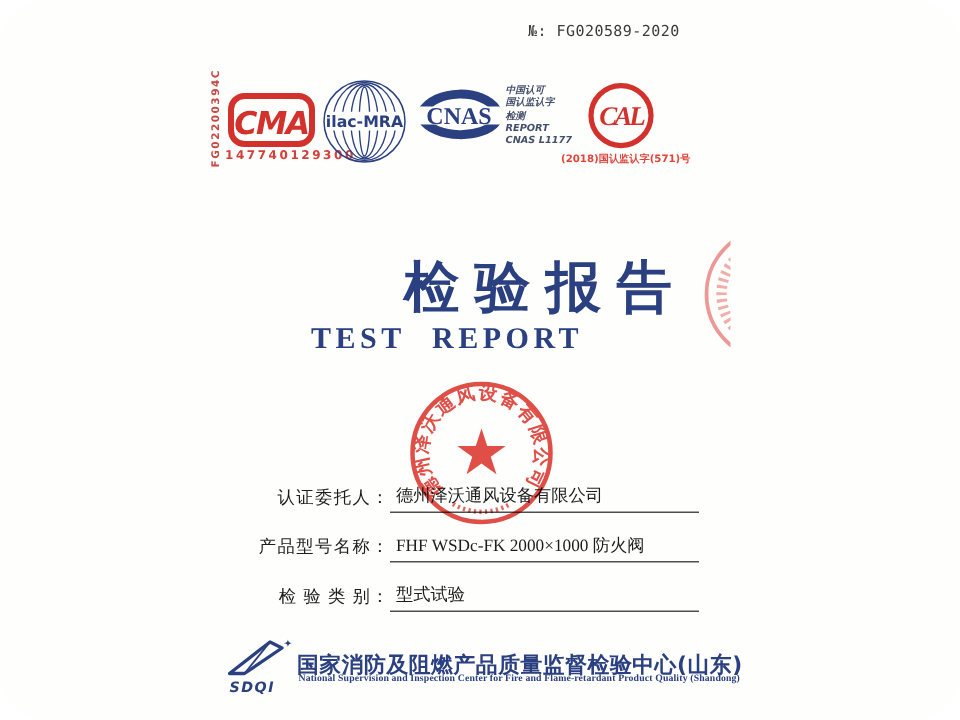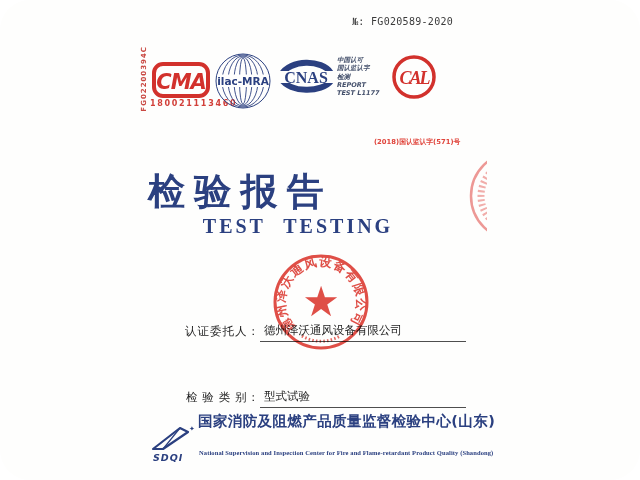--- a/index.html
+++ b/index.html
@@ -85,7 +85,7 @@
     <div>国认监认字</div>
     <div>检测</div>
     <div>REPORT</div>
-    <div>TEST L1177</div>
+    <div>CNAS L1177</div>
   </div>
 
   <svg class="cal-logo" width="46" height="46" viewBox="0 0 46 46">

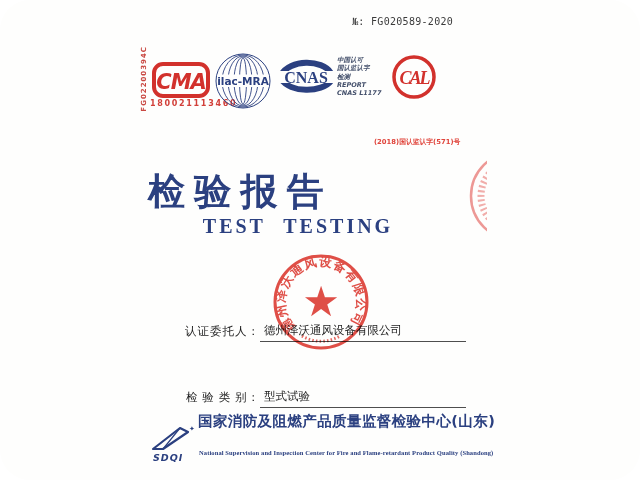--- a/index.html
+++ b/index.html
@@ -61,7 +61,7 @@
     <rect x="2" y="2" width="54" height="32" rx="9" fill="none" stroke="#d2312c" stroke-width="4"></rect>
     <text x="29" y="27" text-anchor="middle" font-size="21" font-weight="bold" font-style="italic" fill="#d2312c" font-family="DejaVu Sans, sans-serif" letter-spacing="-1">CMA</text>
   </svg>
-  <div class="cma-number">180021113460</div>
+  <div class="cma-number">147740129300</div>
 
   <svg class="ilac-logo" width="58" height="58" viewBox="0 0 58 58">
     <ellipse cx="29" cy="29" rx="27" ry="27" fill="none" stroke="#2b4080" stroke-width="1"></ellipse>

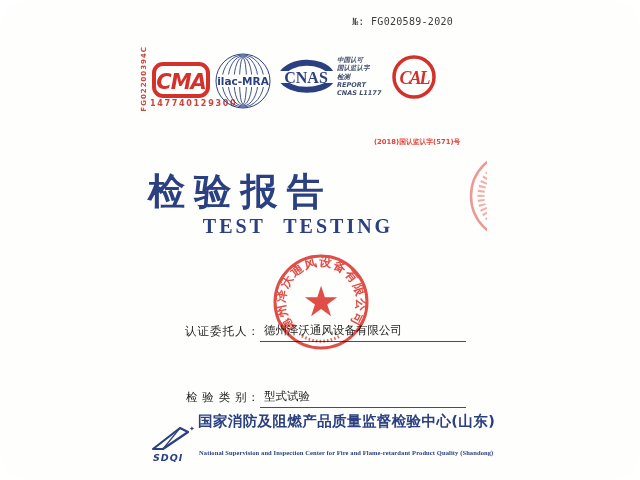--- a/index.html
+++ b/index.html
@@ -21,7 +21,7 @@
                 font-family:"DejaVu Sans", sans-serif;font-weight:bold;font-style:italic;}
   .cal-logo{position:absolute;left:391px;top:54px;}
   .cal-caption{position:absolute;left:374px;top:101px;font-size:6.8px;font-weight:bold;color:#e0453c;
-               font-family:"DejaVu Sans", sans-serif;margin-top:36px;}
+               font-family:"DejaVu Sans", sans-serif;}
 
   .title-zh{position:absolute;left:148px;top:167px;width:300px;text-align:left;
             font-family:Liberation Serif, serif;font-weight:bold;font-size:37px;color:#2b4080;}

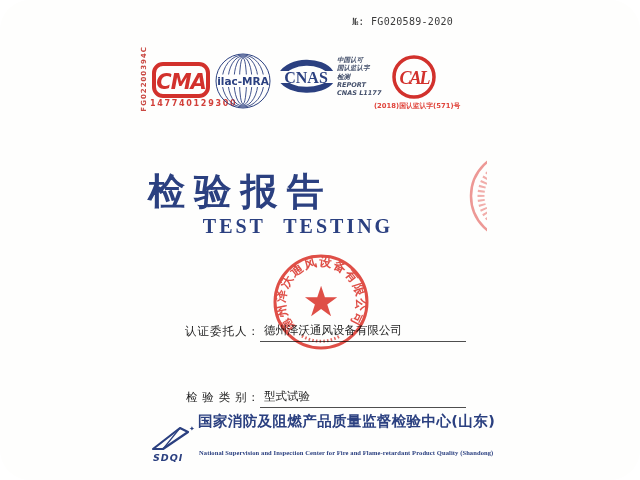--- a/index.html
+++ b/index.html
@@ -23,8 +23,8 @@
   .cal-caption{position:absolute;left:374px;top:101px;font-size:6.8px;font-weight:bold;color:#e0453c;
                font-family:"DejaVu Sans", sans-serif;}
 
-  .title-zh{position:absolute;left:148px;top:167px;width:300px;text-align:left;
-            font-family:Liberation Serif, serif;font-weight:bold;font-size:37px;color:#2b4080;}
+  .title-zh{position:absolute;left:148px;top:167px;width:300px;text-align:right;
+            font-family:Liberation Sans, sans-serif;font-weight:bold;font-size:37px;color:#2b4080;}
   .title-en{position:absolute;left:148px;top:215px;width:300px;text-align:center;
             font-family:"Liberation Serif", serif;font-weight:bold;font-size:20px;
             letter-spacing:3px;word-spacing:10px;color:#2b4080;}

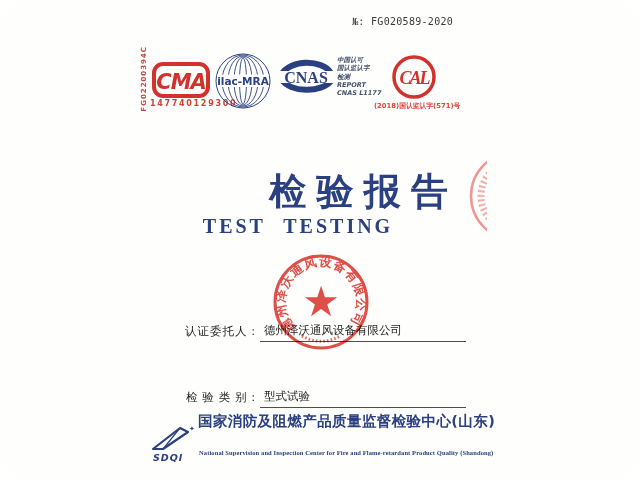--- a/index.html
+++ b/index.html
@@ -95,7 +95,7 @@
   <div class="cal-caption">(2018)国认监认字(571)号</div>
 
   <div class="title-zh">检 验 报 告</div>
-  <div class="title-en">TEST TESTING</div>
+  <div class="title-en">TEST REPORT</div>
 
   <div class="field row1">
     <span class="field-label">认证委托人：</span><span class="field-value">德州泽沃通风设备有限公司</span>

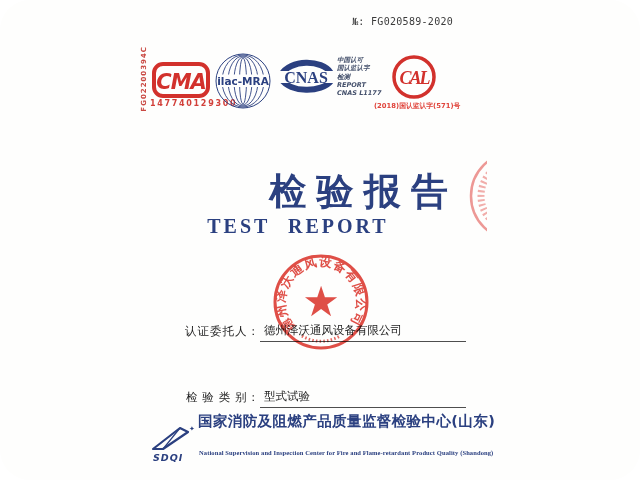--- a/index.html
+++ b/index.html
@@ -100,6 +100,9 @@
   <div class="field row1">
     <span class="field-label">认证委托人：</span><span class="field-value">德州泽沃通风设备有限公司</span>
   </div>
+  <div class="field row2">
+    <span class="field-label">产品型号名称：</span><span class="field-value">FHF WSDc-FK 2000×1000 防火阀</span>
+  </div>
   <div class="field row3">
     <span class="field-label">检 验 类 别：</span><span class="field-value">型式试验</span>
   </div>

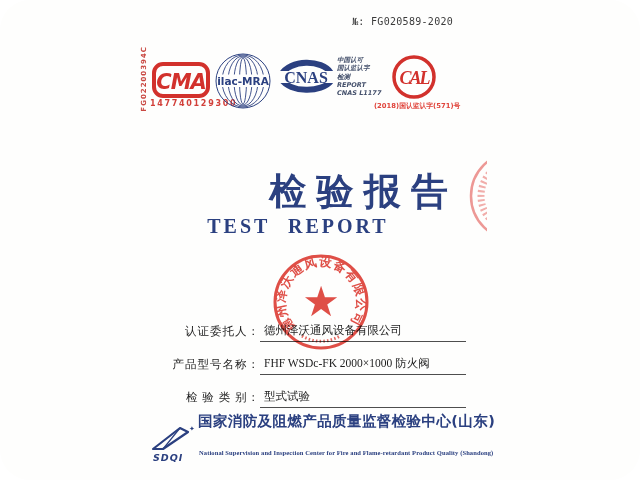--- a/index.html
+++ b/index.html
@@ -40,7 +40,7 @@
   .edge-stamp{position:absolute;left:441px;top:146px;opacity:.6;mix-blend-mode:multiply;}
 
   .footer-logo{position:absolute;left:150px;top:424px;}
-  .footer-zh{position:absolute;left:198px;top:412px;font-family:"DejaVu Sans", sans-serif;
+  .footer-zh{position:absolute;left:198px;top:434px;font-family:"DejaVu Sans", sans-serif;
              font-weight:bold;font-size:14.5px;color:#2b4080;letter-spacing:.4px;}
   .footer-en{position:absolute;left:199px;top:449px;font-size:6.5px;color:#2b4080;font-weight:bold;
              font-family:"Liberation Serif", serif;letter-spacing:.1px;}

